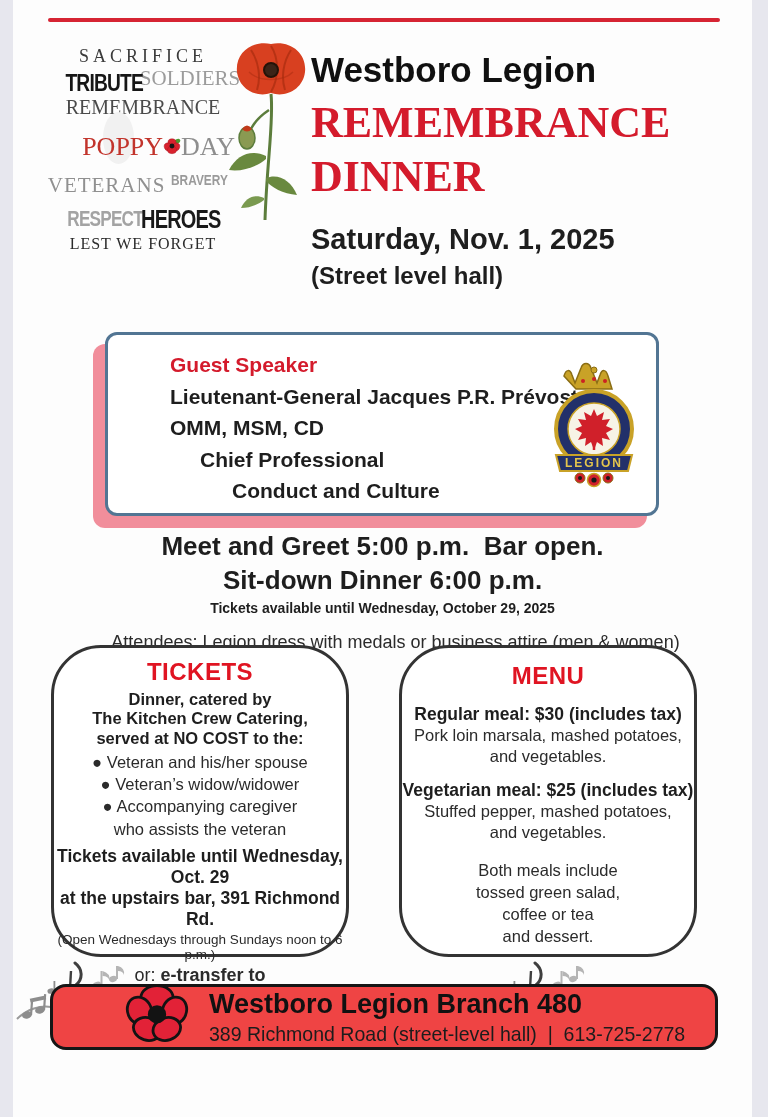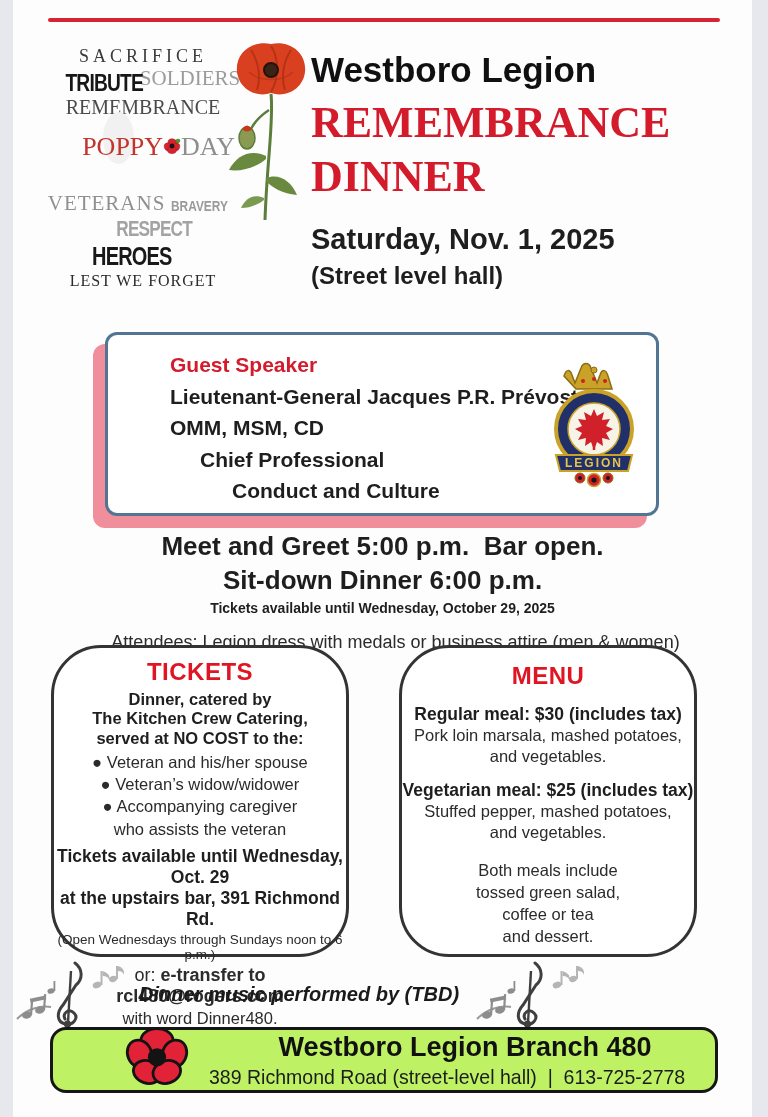--- a/index.html
+++ b/index.html
@@ -30,7 +30,7 @@
   .wc-day{font-family:"Liberation Serif",serif;font-size:26px;color:#8e8e8e;}
   .wc-ghost{position:absolute;left:52px;top:-8px;width:52px;height:52px;border-radius:50%;background:#f1f1f1;z-index:0;}
   .wc-l4 > *{position:relative;z-index:1;}
-  .wc-l5{display:flex;justify-content:center;align-items:flex-end;margin-top:20px;}
+  .wc-l5{display:flex;justify-content:center;align-items:flex-start;margin-top:2px;}
   .wc-veterans{font-family:"Liberation Serif",serif;font-size:21px;color:#909090;letter-spacing:1px;}
   .wc-bravery{font-weight:bold;font-size:14px;color:#9a9a9a;margin-left:6px;display:inline-block;transform:scaleX(.85);transform-origin:left bottom;position:relative;top:-1px;}
   .wc-l6{display:flex;justify-content:center;align-items:center;margin-top:1px;flex-direction:column;}

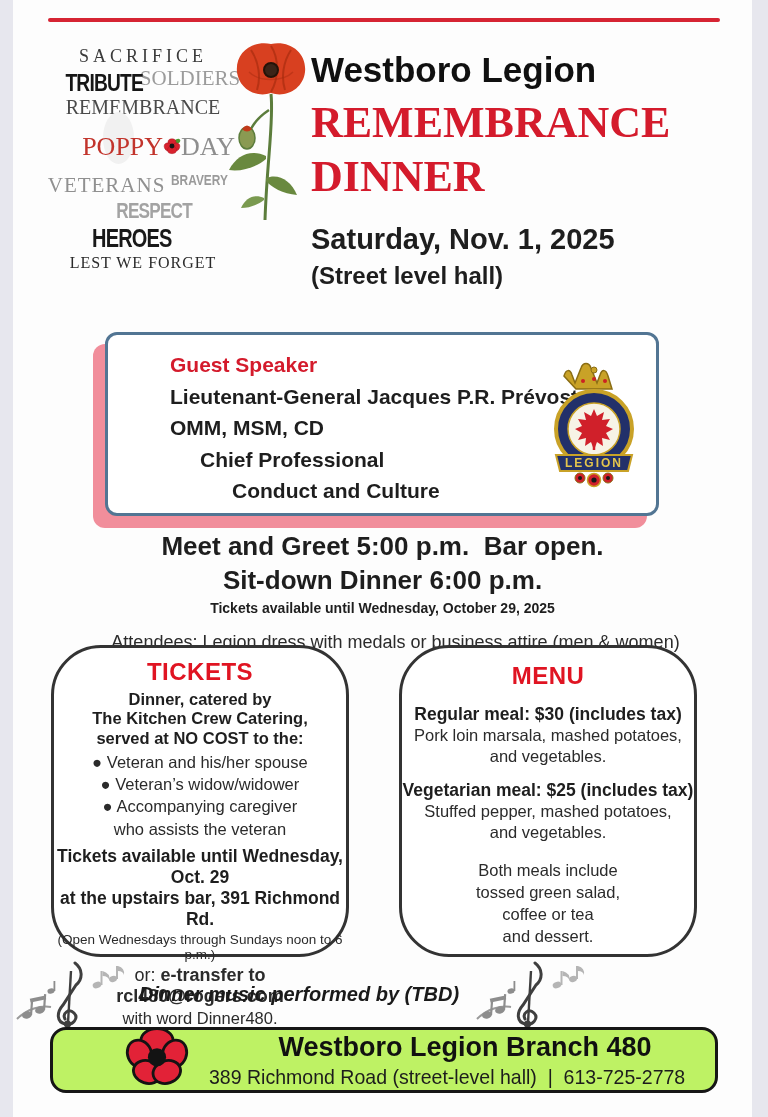--- a/index.html
+++ b/index.html
@@ -33,7 +33,7 @@
   .wc-l5{display:flex;justify-content:center;align-items:flex-start;margin-top:2px;}
   .wc-veterans{font-family:"Liberation Serif",serif;font-size:21px;color:#909090;letter-spacing:1px;}
   .wc-bravery{font-weight:bold;font-size:14px;color:#9a9a9a;margin-left:6px;display:inline-block;transform:scaleX(.85);transform-origin:left bottom;position:relative;top:-1px;}
-  .wc-l6{display:flex;justify-content:center;align-items:center;margin-top:1px;flex-direction:column;}
+  .wc-l6{display:flex;justify-content:center;align-items:center;margin-top:7px;}
   .wc-respect{font-weight:bold;font-size:22px;color:#a3a3a3;display:inline-block;transform:scaleX(.78);transform-origin:right center;letter-spacing:-1px;}
   .wc-heroes{font-weight:bold;font-size:25px;color:#191919;display:inline-block;transform:scaleX(.8);transform-origin:left center;letter-spacing:-1px;margin-left:-2px;}
   .wc-l7{font-family:"Liberation Serif",serif;font-size:16px;color:#2a2a2a;letter-spacing:1px;margin-top:2px;}

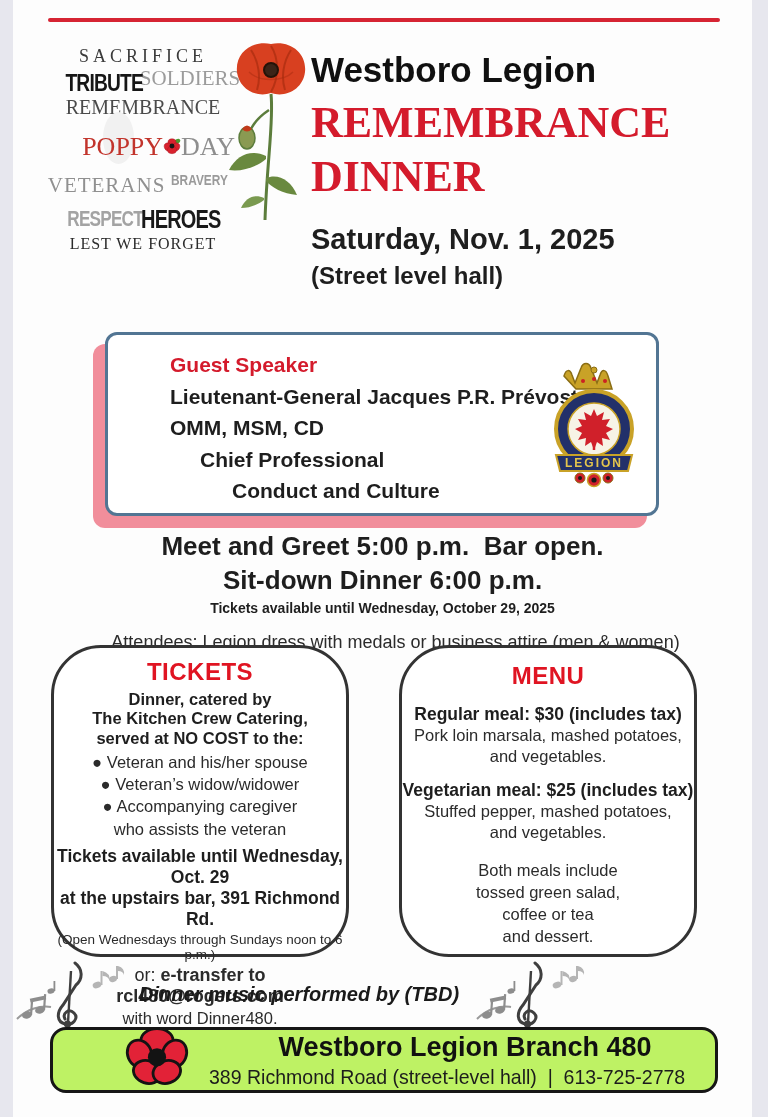--- a/index.html
+++ b/index.html
@@ -93,9 +93,9 @@
 
   
   .footer-bar{
-    position:absolute;left:37px;top:1027px;width:668px;height:66px;
-    background:#bef264;border:3px solid #161616;border-radius:16px;
-    display:flex;align-items:center;box-sizing:border-box;text-align:center;
+    position:absolute;left:37px;top:984px;width:668px;height:66px;
+    background:#ef4444;border:3px solid #161616;border-radius:16px;
+    display:flex;align-items:center;box-sizing:border-box;
   }
   .footer-poppy{margin-left:68px;margin-top:-4px;flex:0 0 auto;}
   .footer-text{margin-left:16px;}

